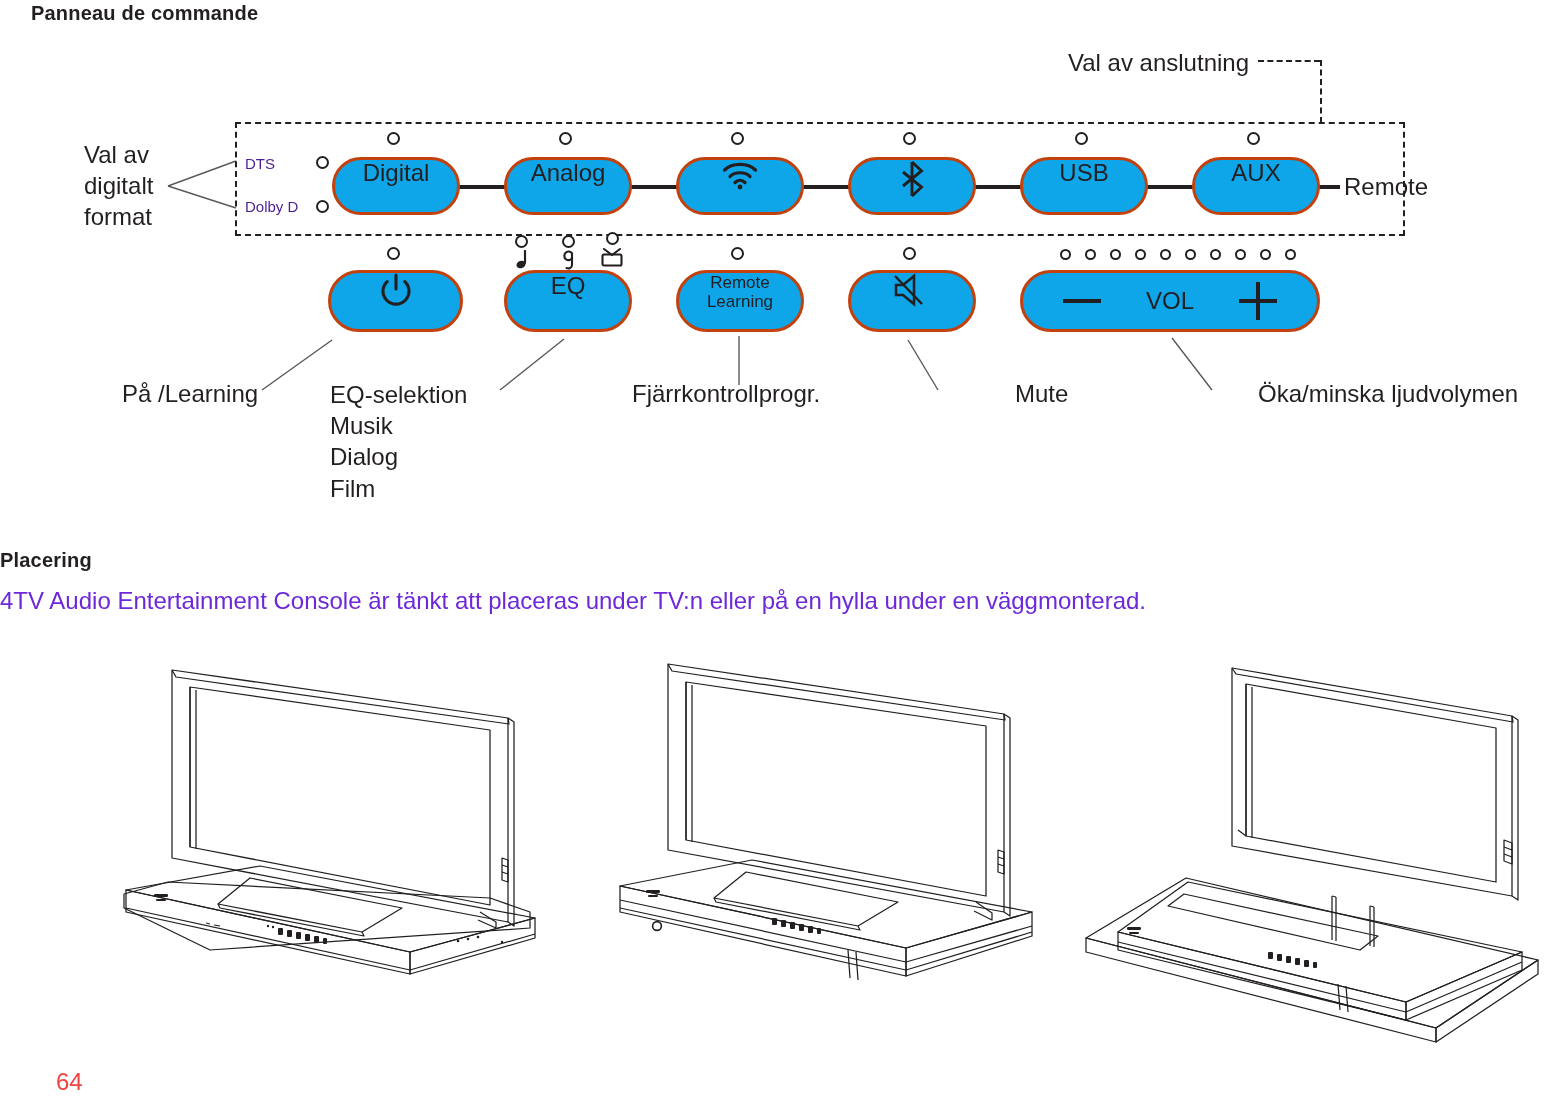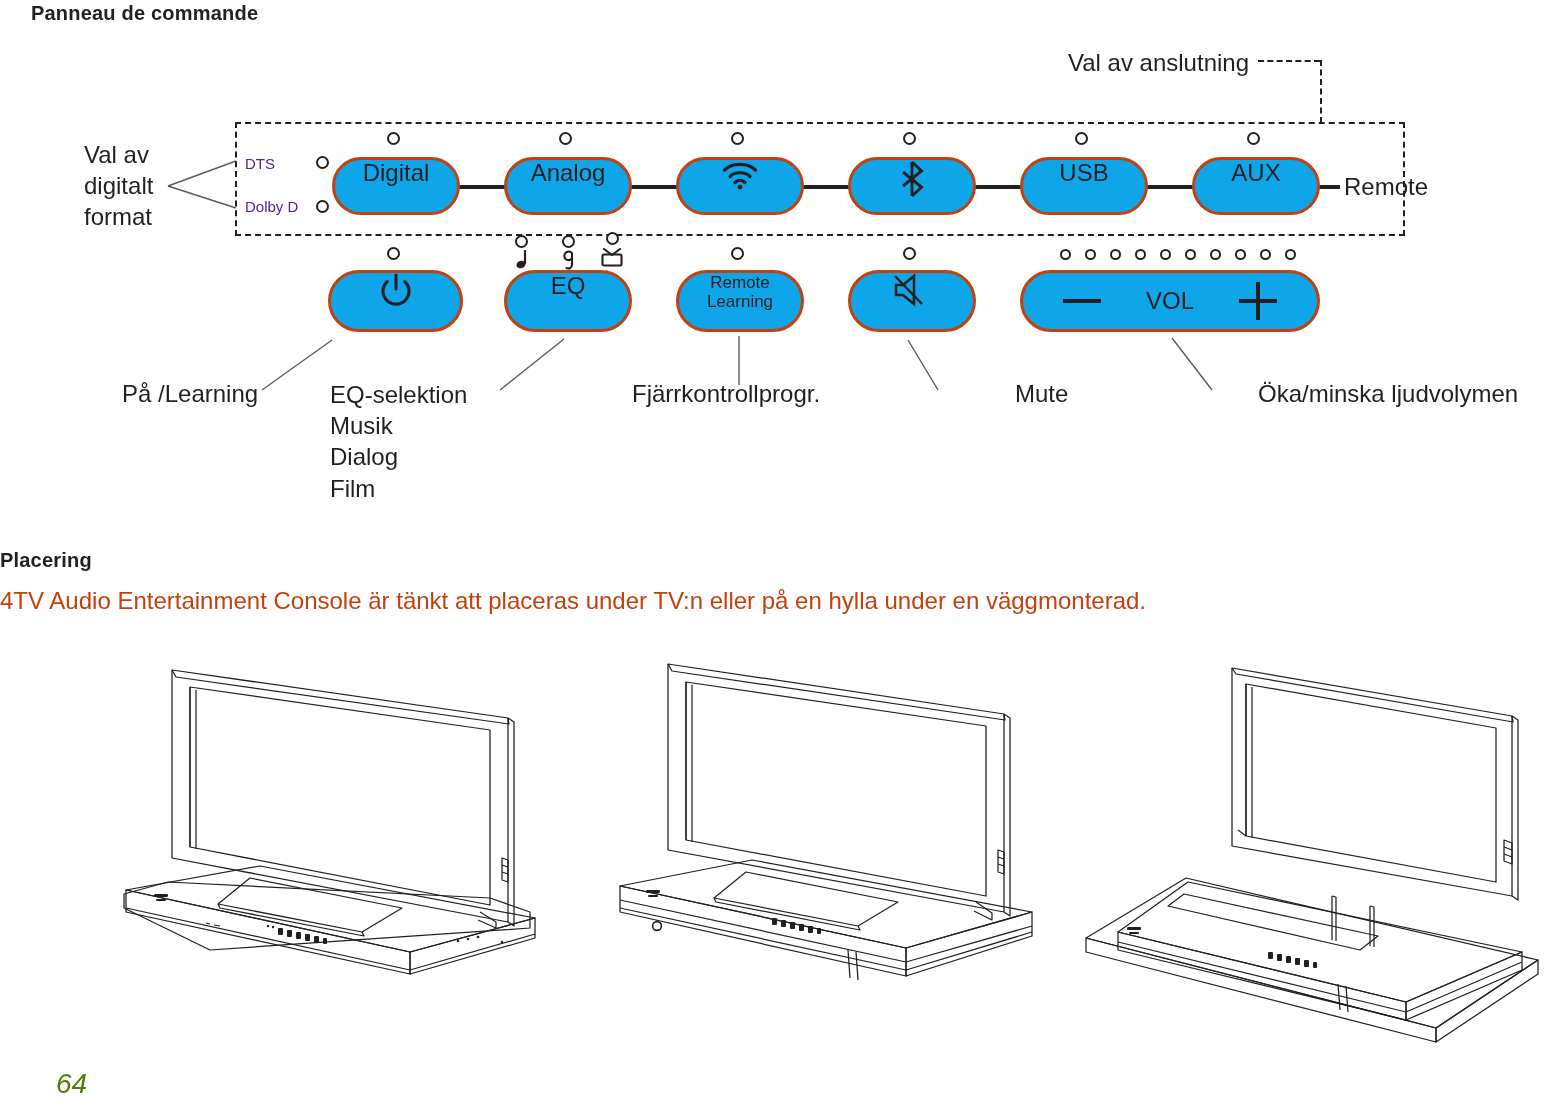--- a/index.html
+++ b/index.html
@@ -27,7 +27,7 @@
   }
   .body-copy {
     font-size: 24px;
-    color: #c2410c;
+    color: #6d28d9;
     white-space: nowrap;
   }
   .page-number {

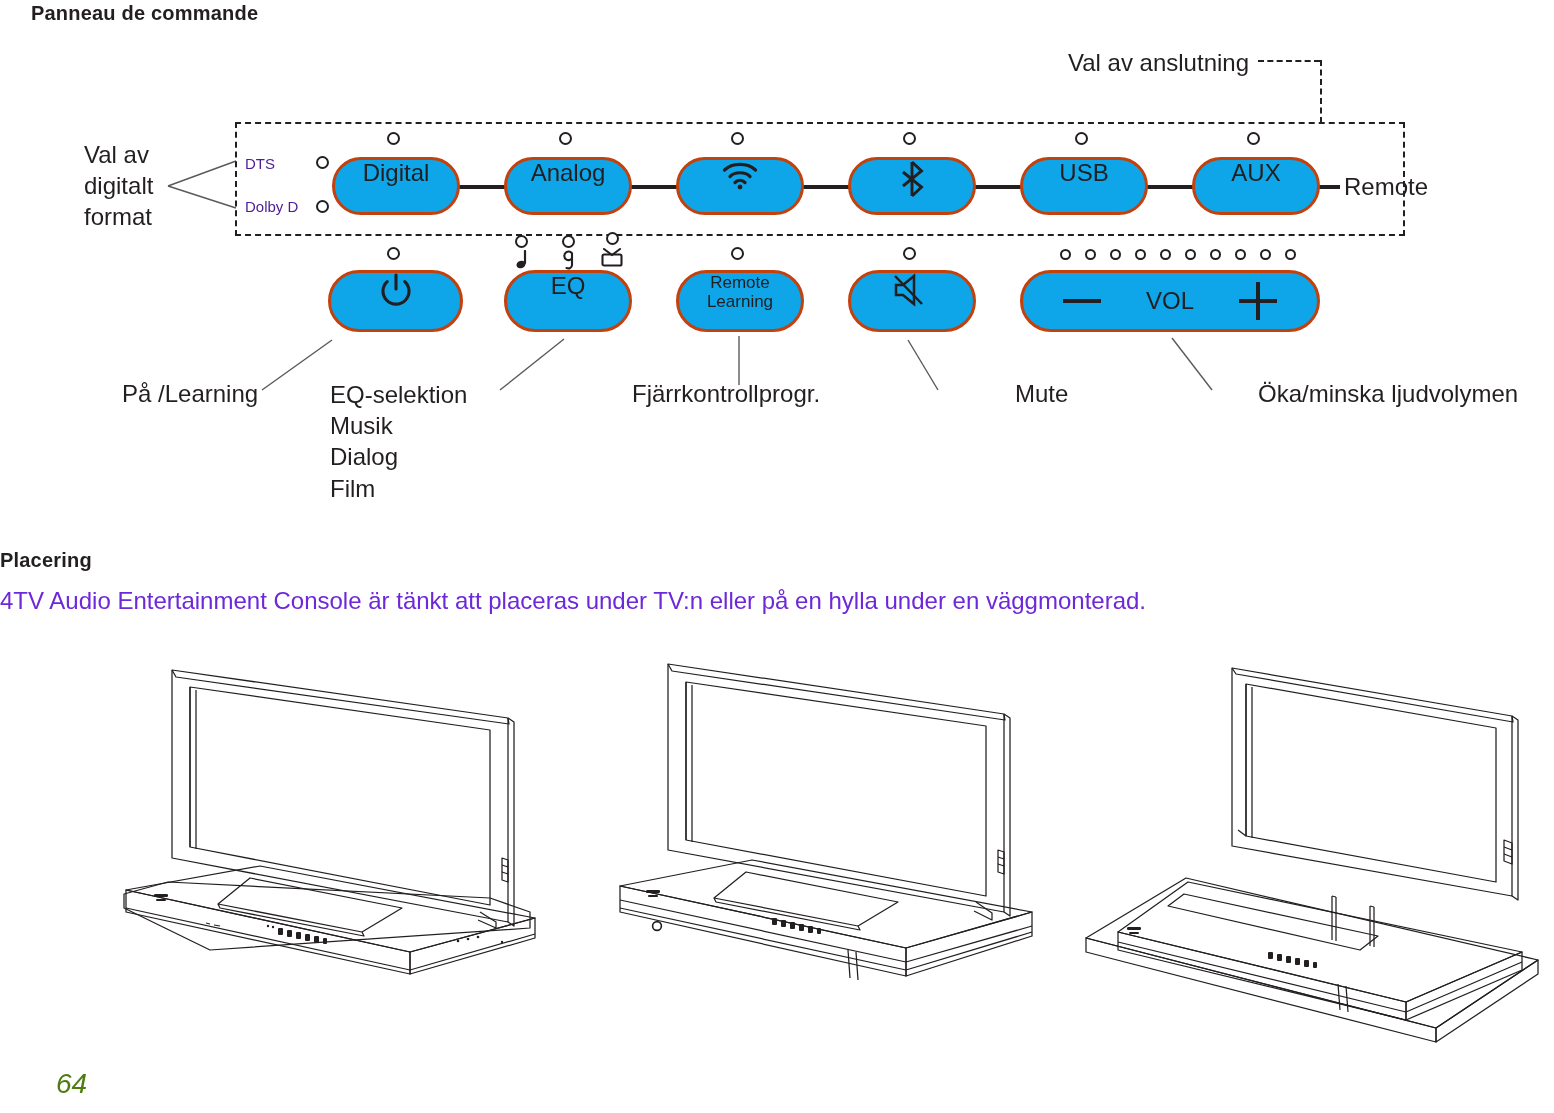--- a/index.html
+++ b/index.html
@@ -31,9 +31,8 @@
     white-space: nowrap;
   }
   .page-number {
-    font-size: 28px;
-    color: #4d7c0f;
-    font-style: italic;
+    font-size: 24px;
+    color: #ef4444;
   }
 
   

